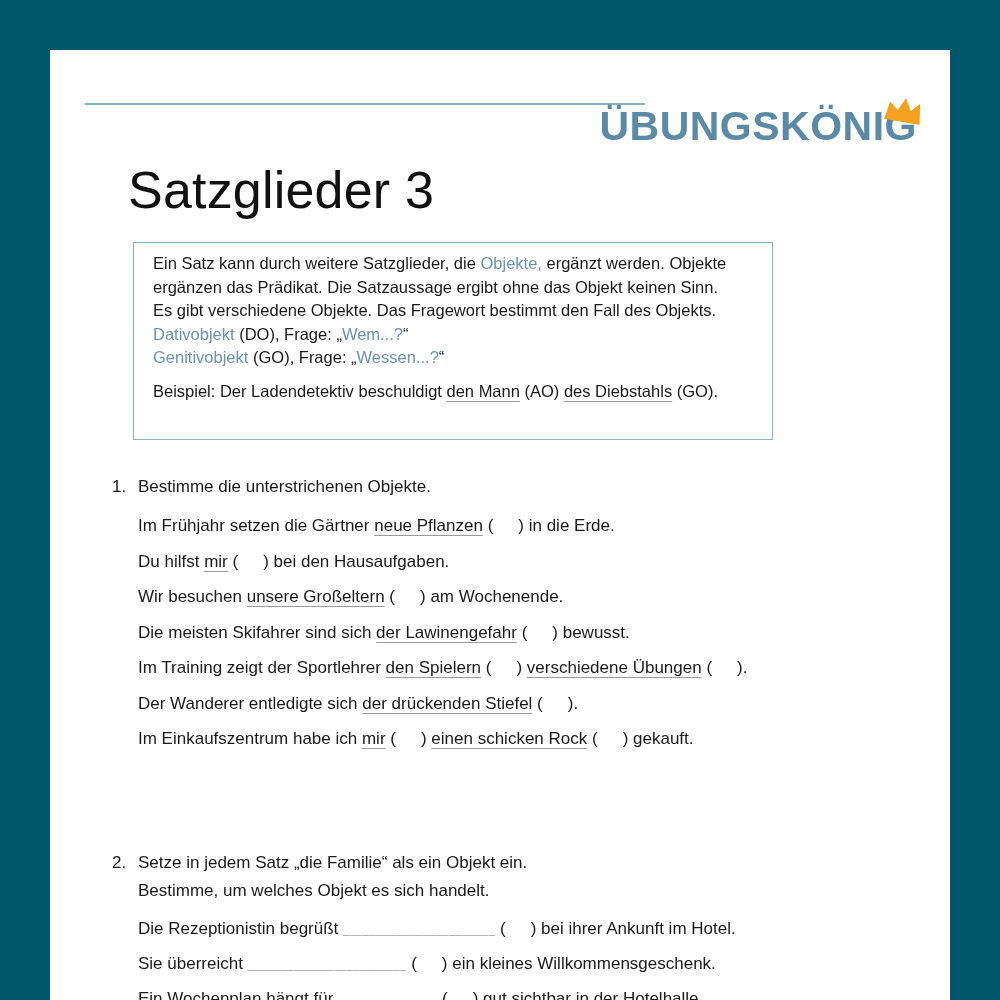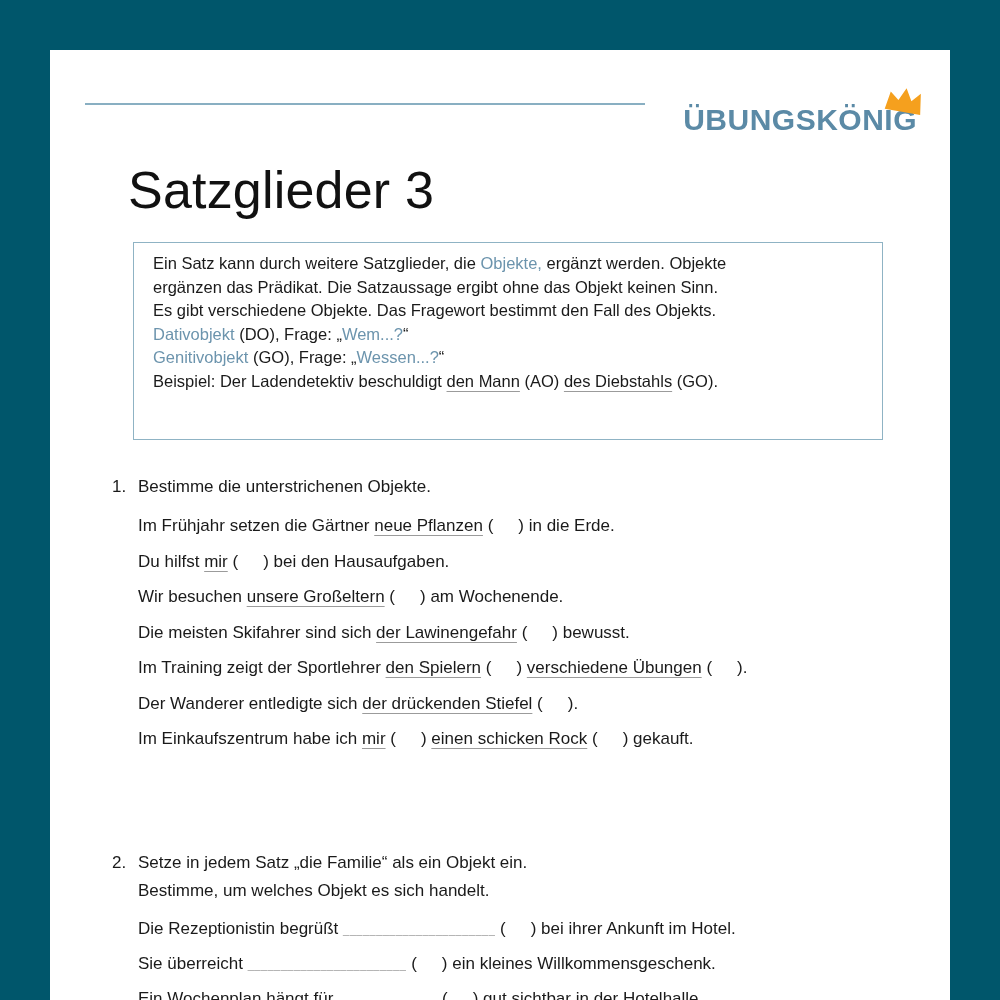--- a/index.html
+++ b/index.html
@@ -20,7 +20,7 @@
   }
   .logo{
     position:absolute;top:53px;right:33px;
-    font-weight:bold;font-size:30px;letter-spacing:.5px;
+    font-weight:bold;font-size:41px;letter-spacing:.5px;
     color:#5B8AA6;white-space:nowrap;
   }
   .crown{

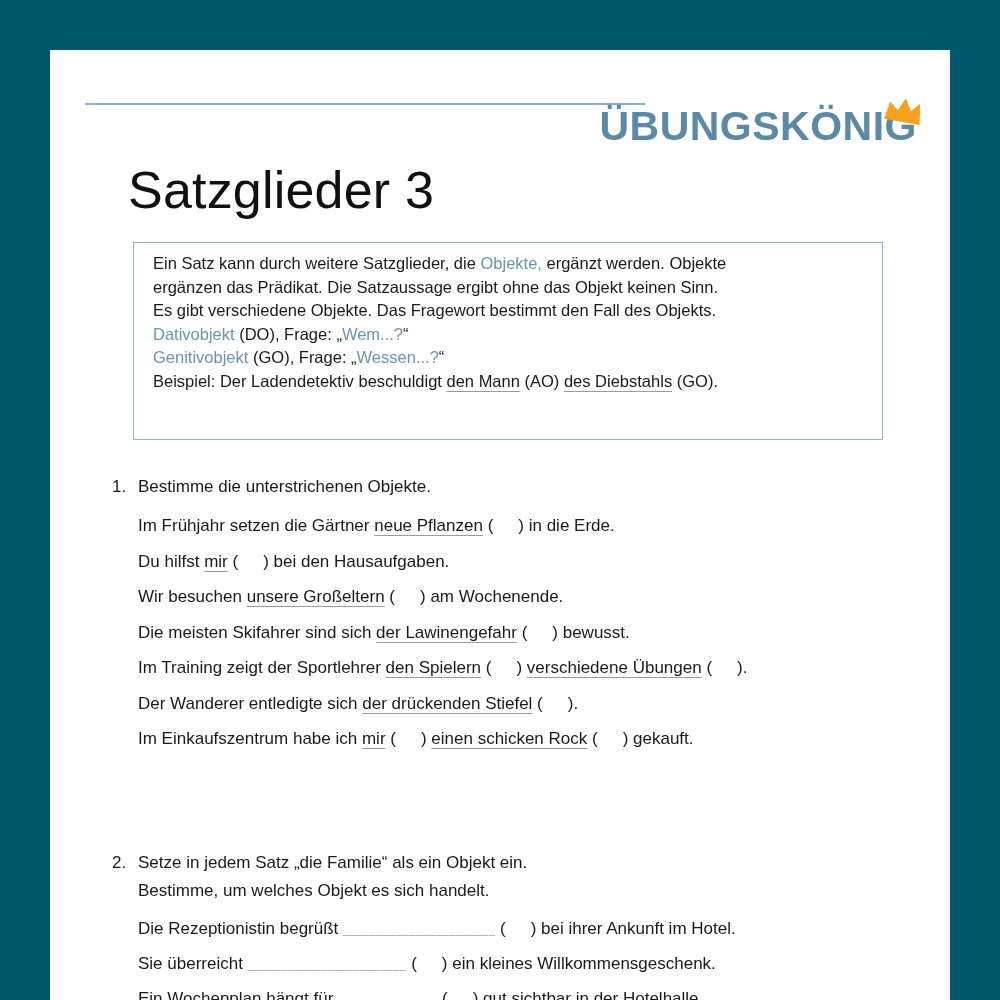--- a/index.html
+++ b/index.html
@@ -32,7 +32,7 @@
     font-size:52px;letter-spacing:.2px;color:#111;
   }
   .info-box{
-    position:absolute;left:83px;top:192px;width:750px;height:198px;
+    position:absolute;left:83px;top:192px;width:640px;height:198px;
     border:1px solid #8FB3C4;box-sizing:border-box;
     padding:9px 18px 0 19px;
     font-size:16.5px;line-height:23.5px;

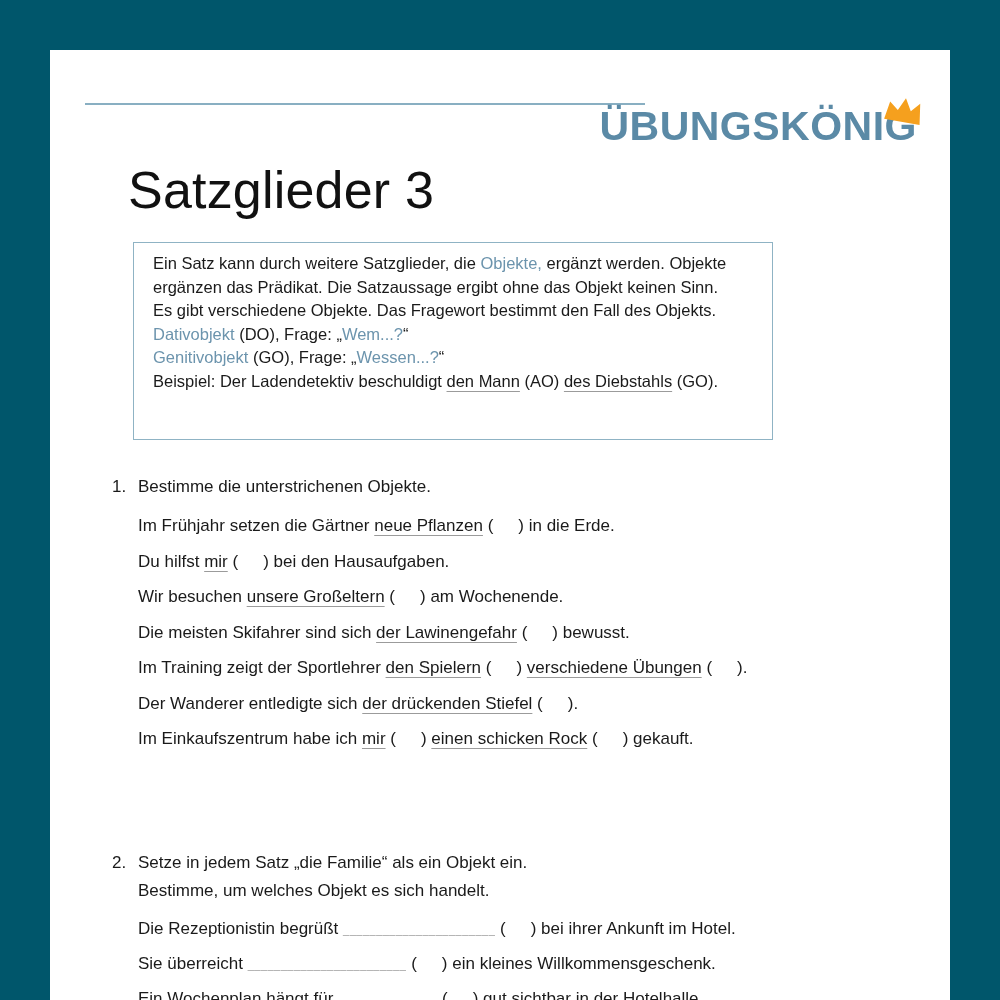--- a/index.html
+++ b/index.html
@@ -37,7 +37,7 @@
     padding:9px 18px 0 19px;
     font-size:16.5px;line-height:23.5px;
   }
-  .example-line{}
+  .example-line{margin-top:10px;}
   .seg-blue{color:#6C94AD;}
   .seg-u{
     text-decoration:underline;

